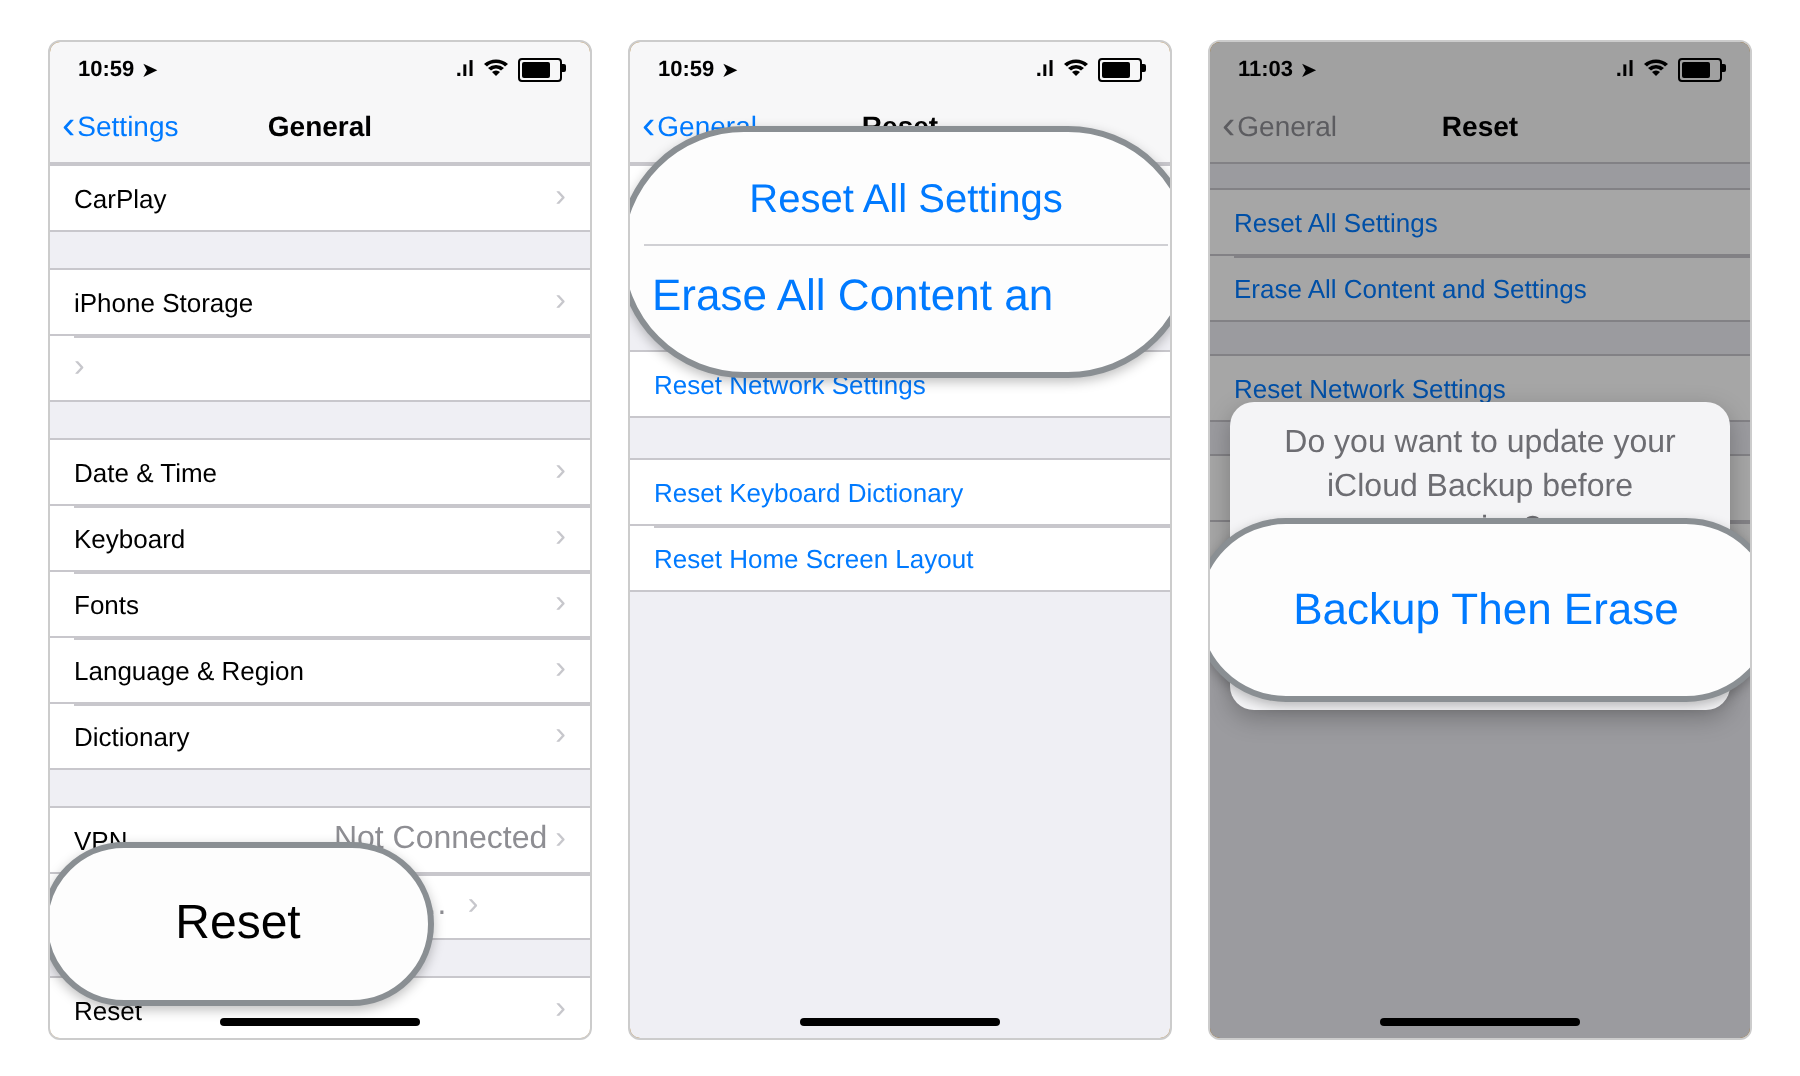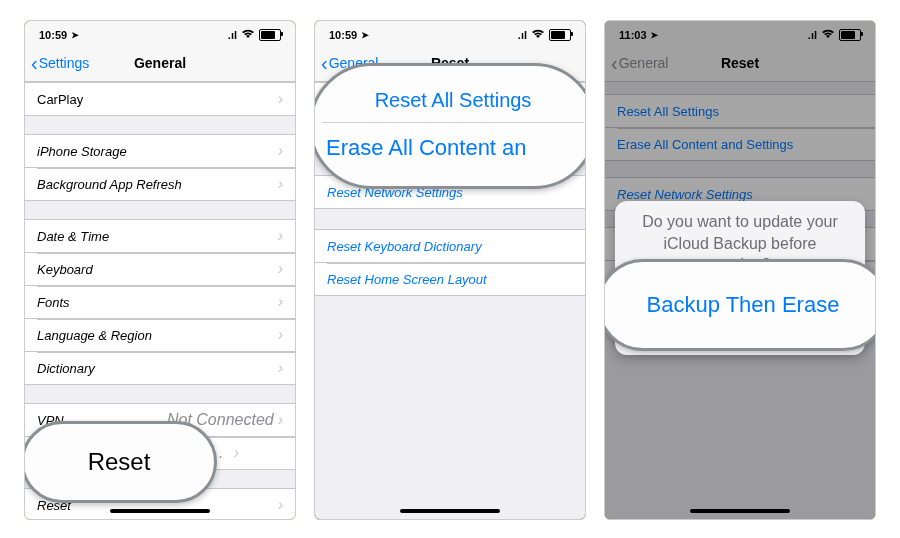--- a/index.html
+++ b/index.html
@@ -80,7 +80,7 @@
   }
 
   .group { margin-top: 0; }
-  .group + .group { margin-top: 18px; font-style: italic; }
+  .group + .group { margin-top: 18px; }
 
   .row {
     background: #fff;

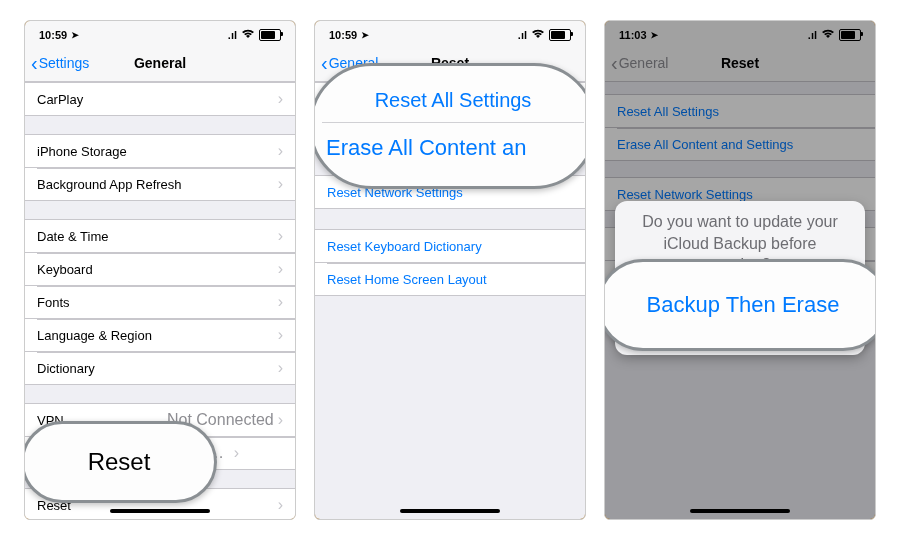--- a/index.html
+++ b/index.html
@@ -194,7 +194,6 @@
         <span class="row-chevron">›</span>
       </div>
       <div class="row">
-        <span class="row-label">Background App Refresh</span>
         <span class="row-chevron">›</span>
       </div>
     </div>

